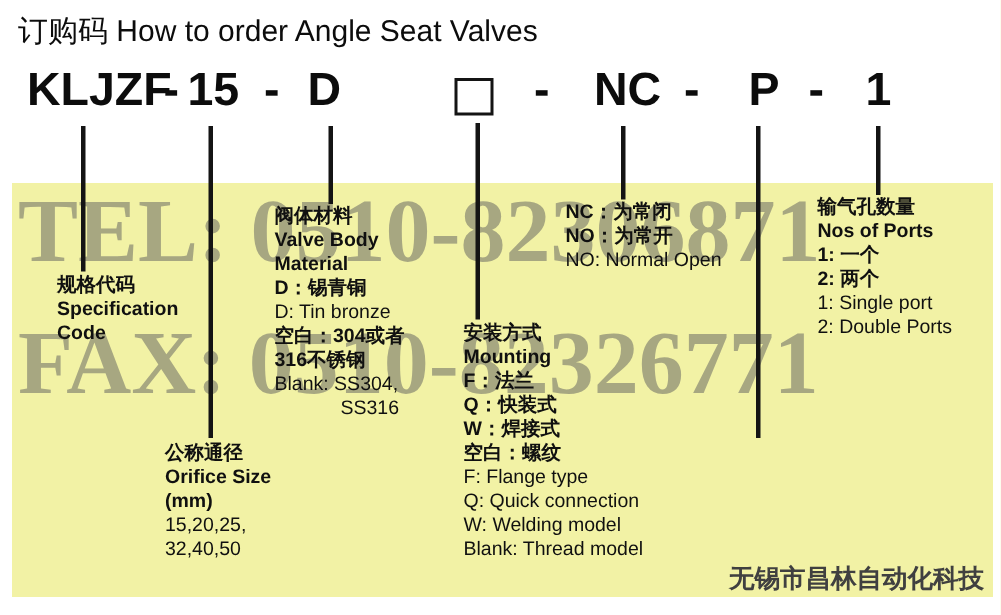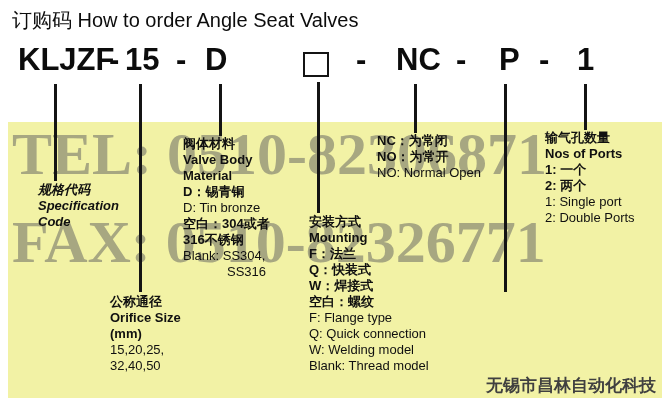--- a/index.html
+++ b/index.html
@@ -62,7 +62,7 @@
   <div class="vline" style="left:504px; top:84px; height:208px;"></div>
   <div class="vline" style="left:584px; top:84px; height:46px;"></div>
 
-  <div class="blk" style="left:38px; top:182px;font-style:italic;">
+  <div class="blk" style="left:38px; top:182px;">
     <div class="ln b">规格代码</div>
     <div class="ln b">Specification</div>
     <div class="ln b">Code</div>

